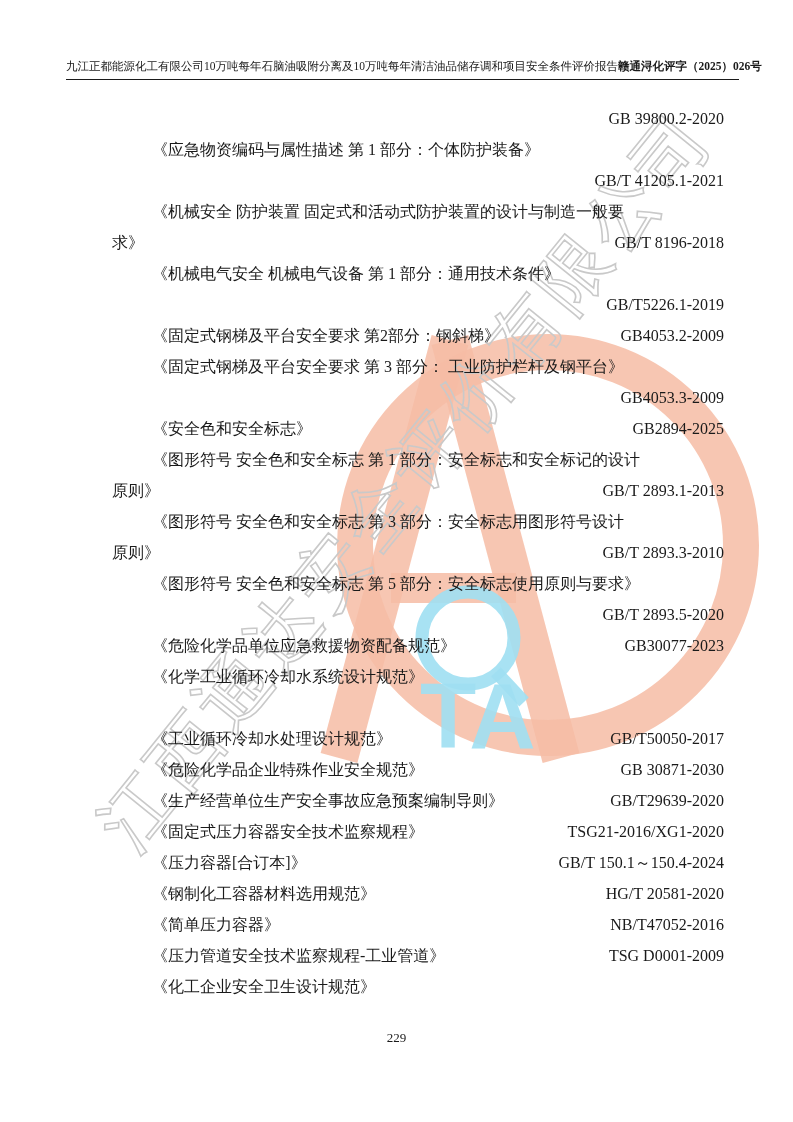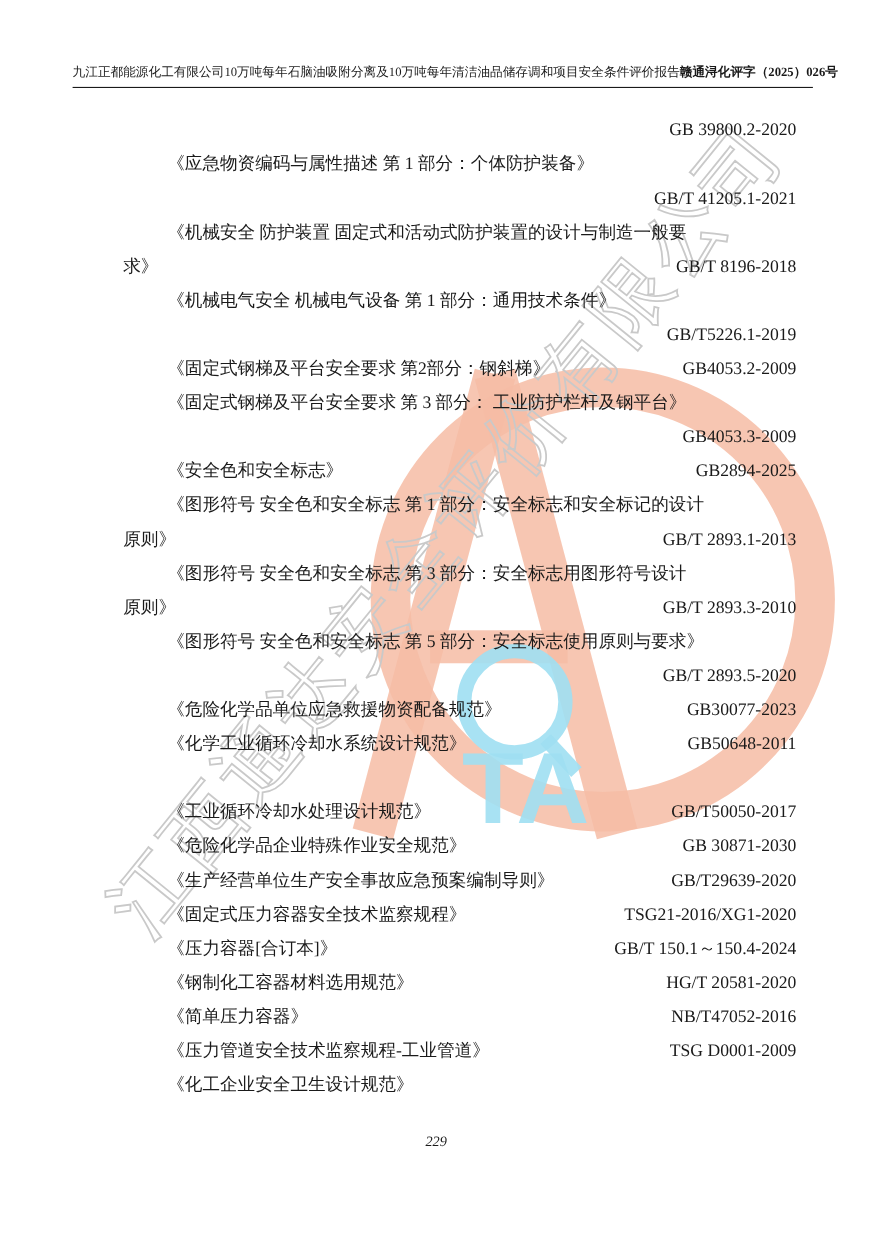--- a/index.html
+++ b/index.html
@@ -149,7 +149,6 @@
         </div>
         <div class="line indent">
           <span class="left">《化学工业循环冷却水系统设计规范》</span>
-          <span class="right">GB50648-2011</span>
         </div>
         <div class="line"></div>
         <div class="line indent">

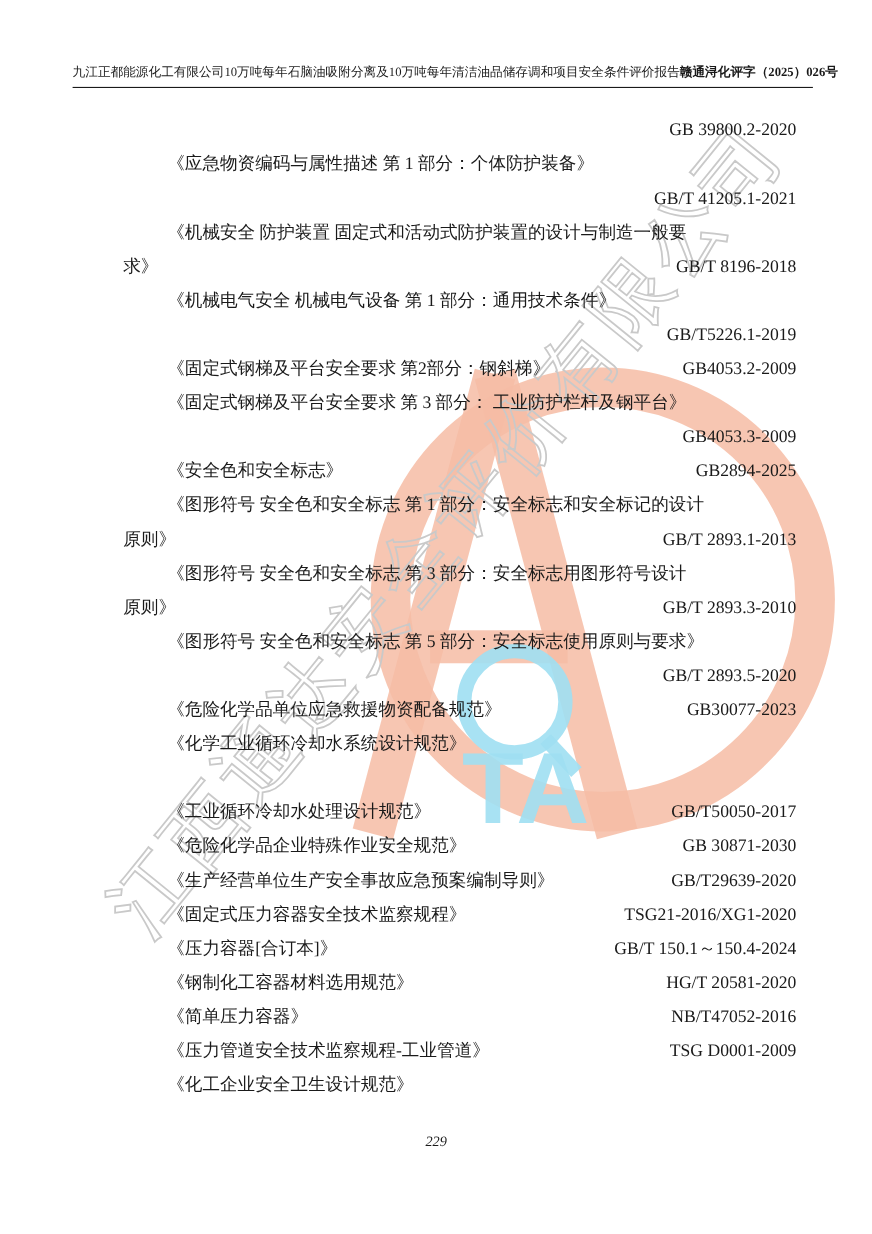--- a/index.html
+++ b/index.html
@@ -37,7 +37,7 @@
   .line .right{margin-left:12px;}
   .page-number{
     position:absolute;left:0;top:1030px;width:793px;
-    text-align:center;font-size:13px;color:#1a1a1a;font-style:italic;
+    text-align:center;font-size:13px;color:#1a1a1a;
   }
 </style>
 </head>

